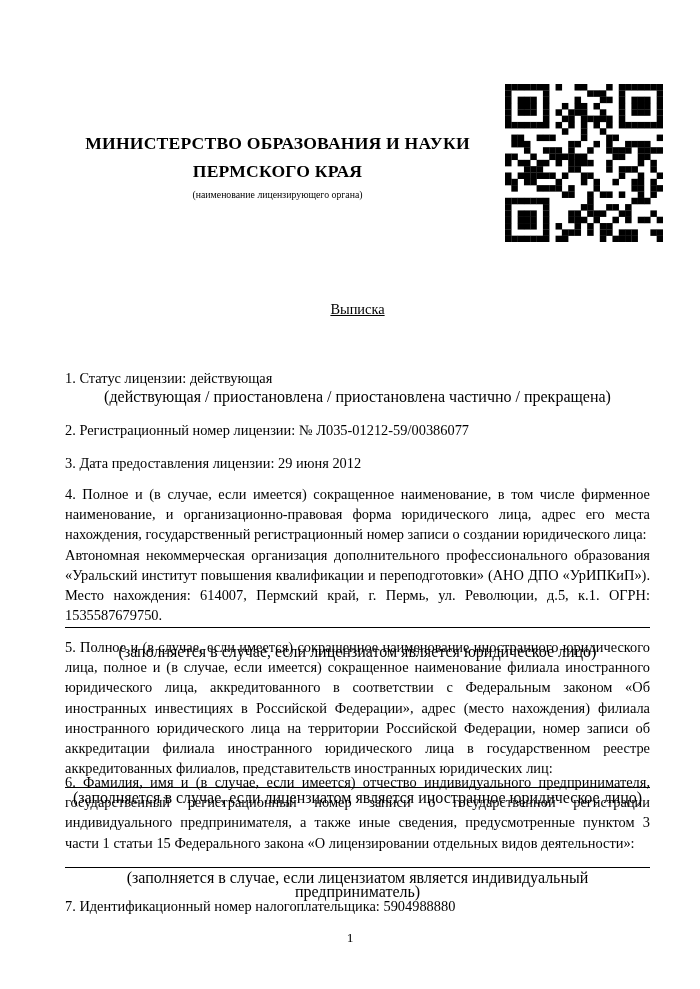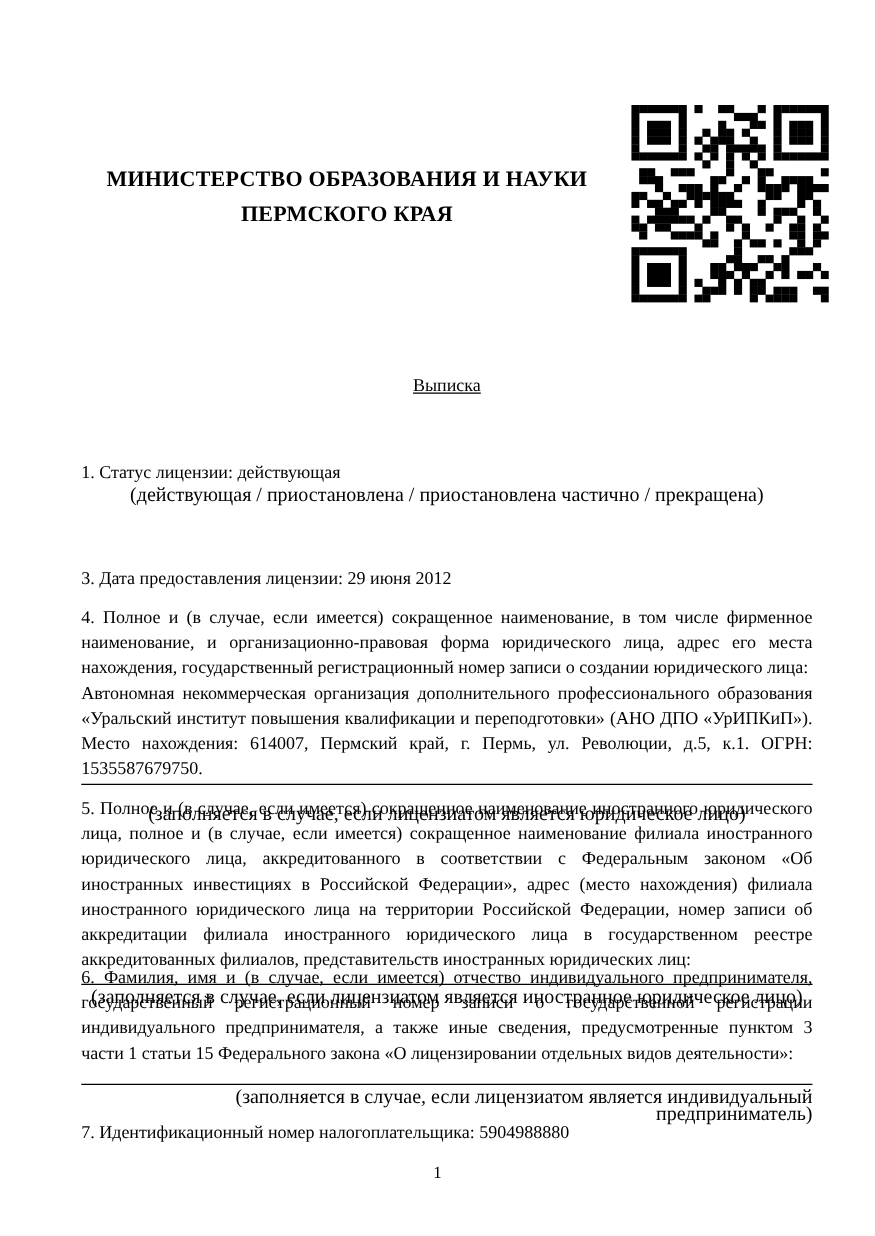--- a/index.html
+++ b/index.html
@@ -67,6 +67,7 @@
   <div class="ministry">
     <div class="m-line">МИНИСТЕРСТВО ОБРАЗОВАНИЯ И НАУКИ</div>
     <div class="m-line">ПЕРМСКОГО КРАЯ</div>
+    <div class="m-cap">(наименование лицензирующего органа)</div>
   </div>
   <div class="qr-box"><svg width="158" height="158" viewBox="0 0 158 158">
         <rect x="0.00" y="0.00" width="6.52" height="6.52" fill="#000000"></rect>

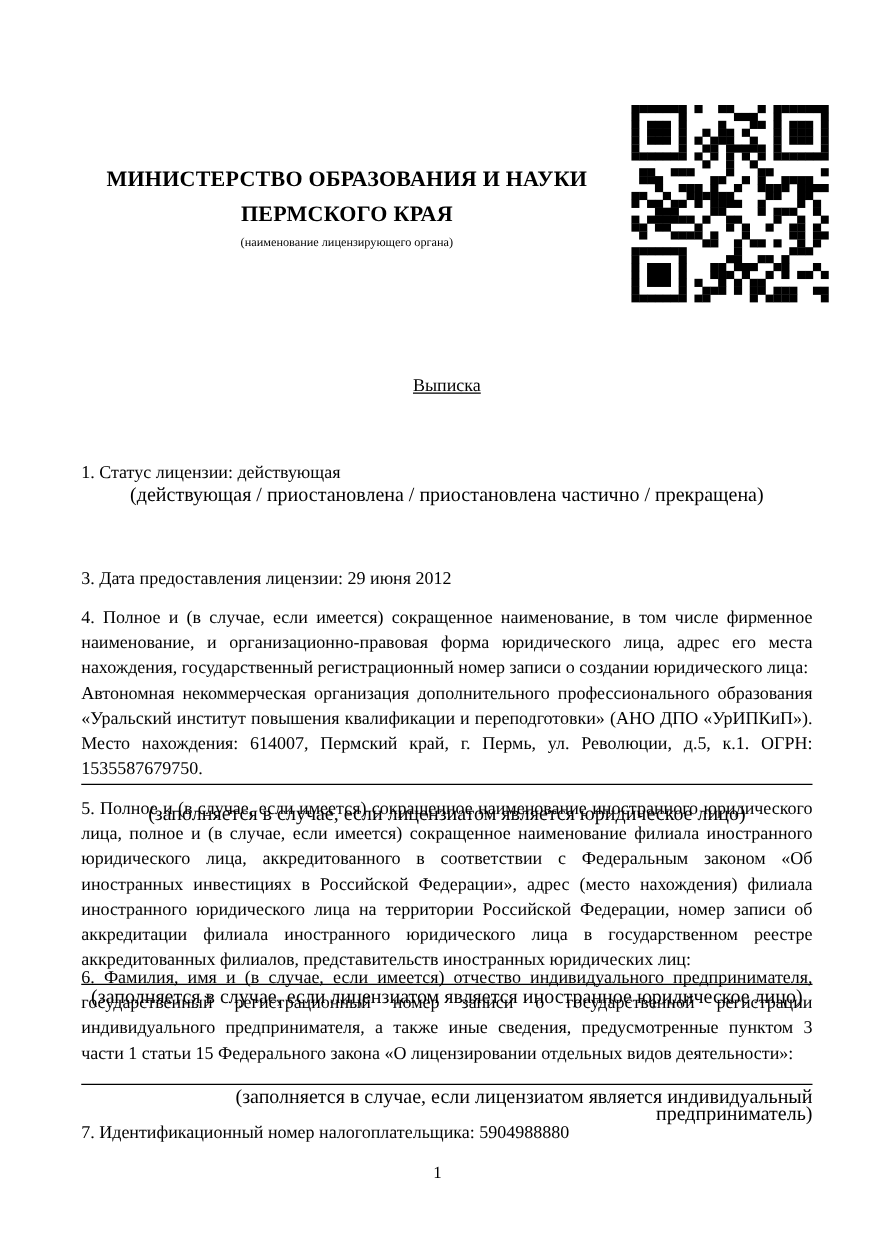--- a/index.html
+++ b/index.html
@@ -377,6 +377,7 @@
     <div class="cap">(действующая / приостановлена / приостановлена частично / прекращена)</div>
   </div>
 
+  <div class="item i2">2. Регистрационный номер лицензии: № Л035-01212-59/00386077</div>
 
   <div class="item i3">3. Дата предоставления лицензии: 29 июня 2012</div>
 

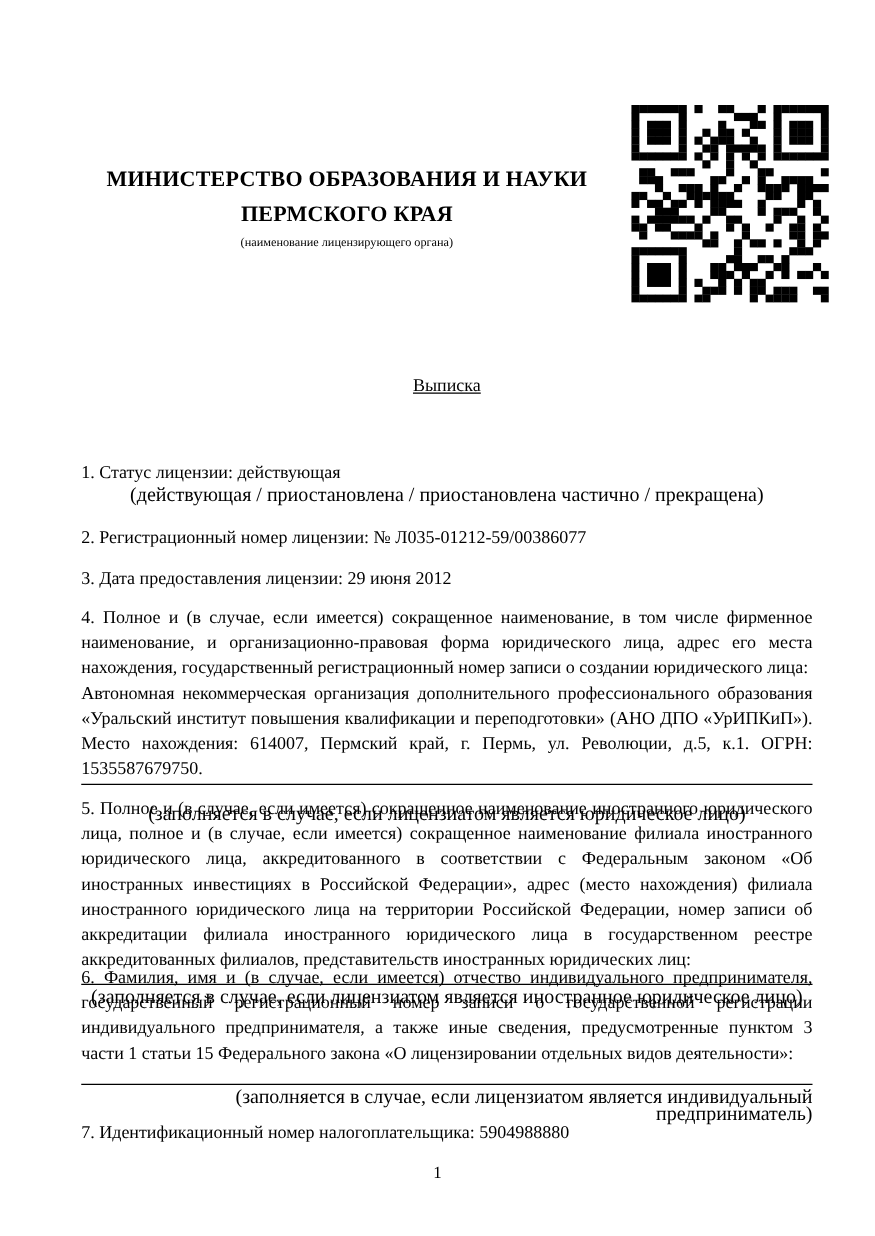--- a/index.html
+++ b/index.html
@@ -52,7 +52,7 @@
   .i5 .blank-line{height:9px;}
   .i5 .cap{margin-top:3px;}
   .i6 .blank-line{height:14px;}
-  .i6 .cap{margin-top:3px;text-align:right;}
+  .i6 .cap{margin-top:3px;}
   .i7{top:896px;}
   .page-number{
     position:absolute;top:928px;left:0;width:700px;

